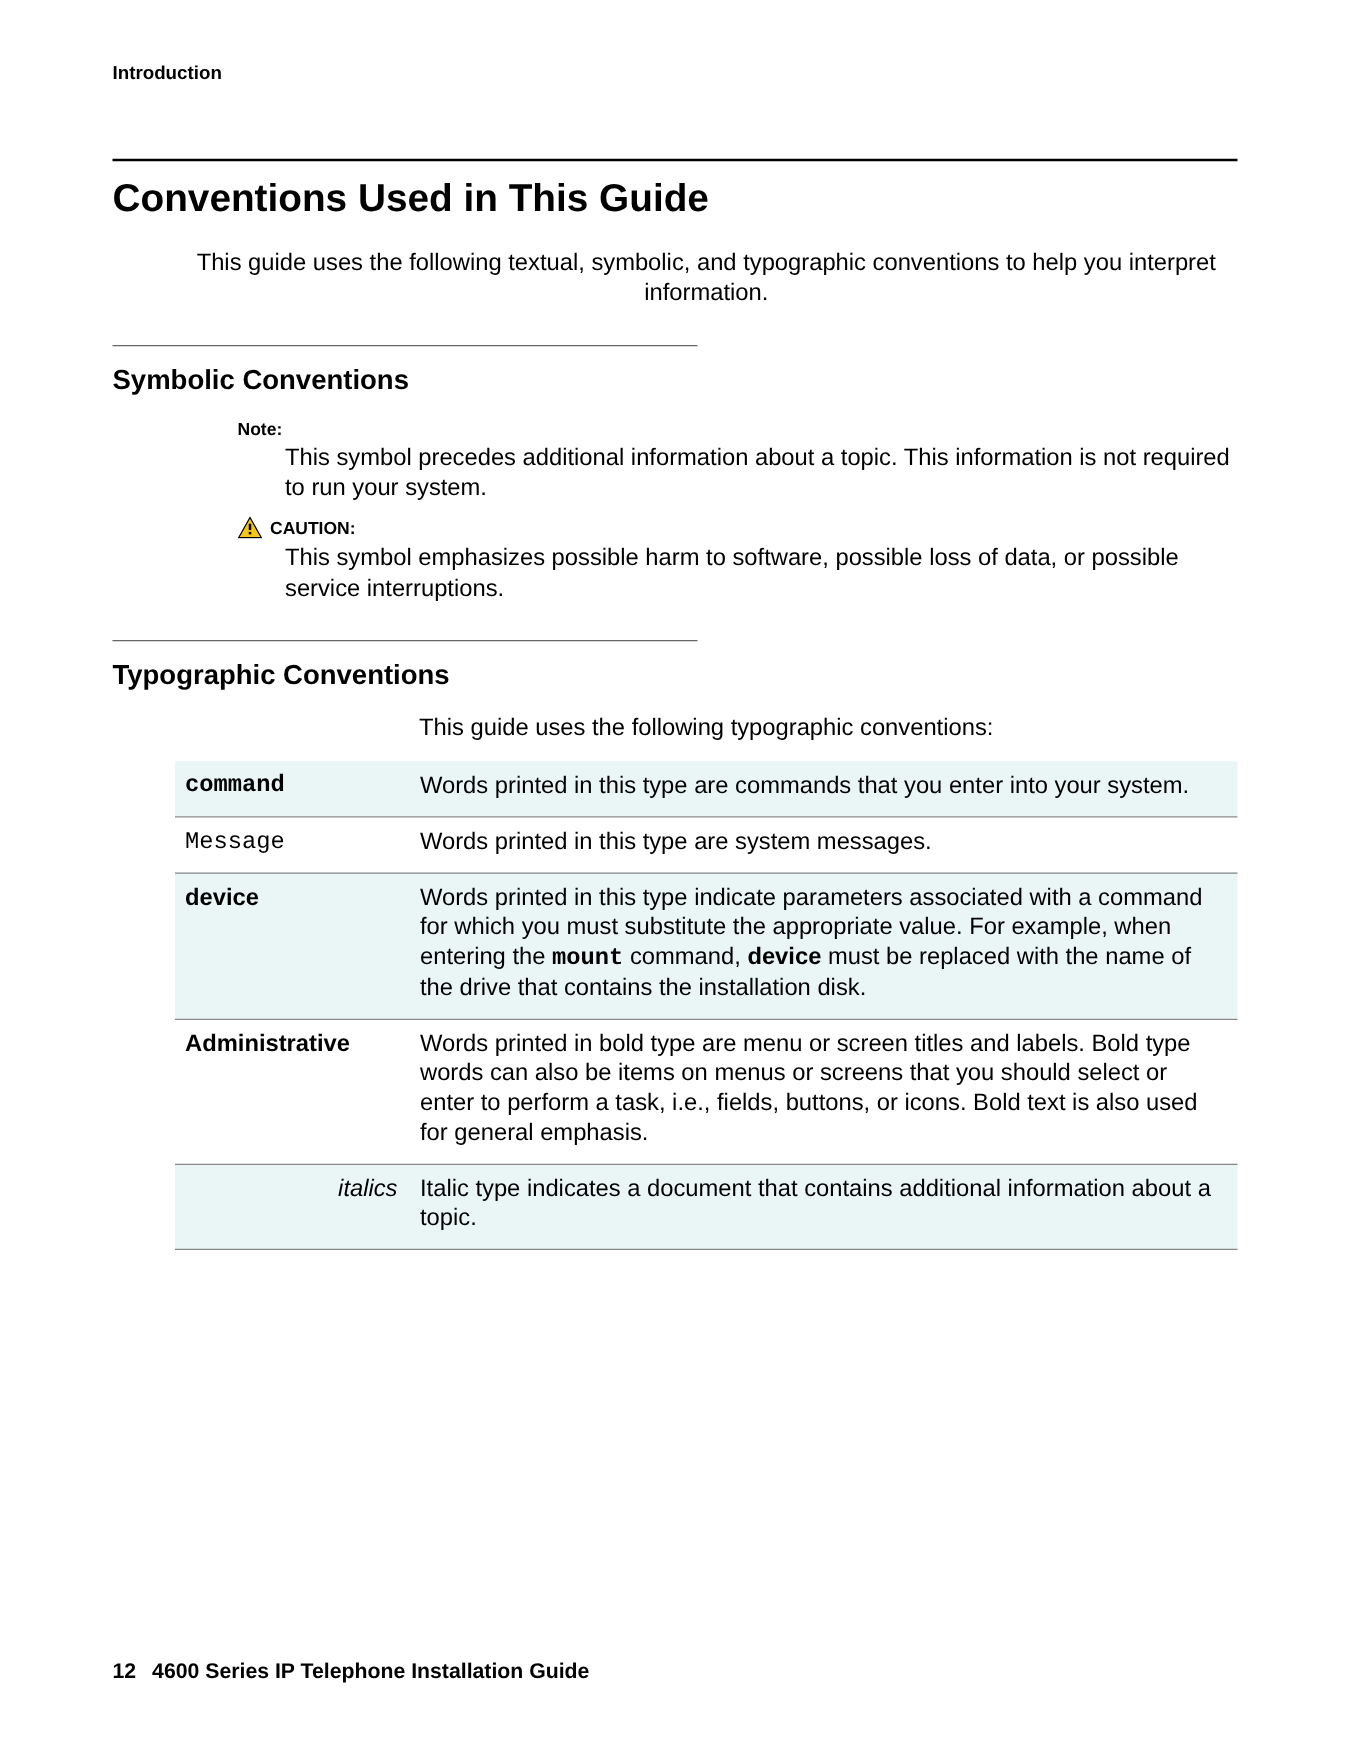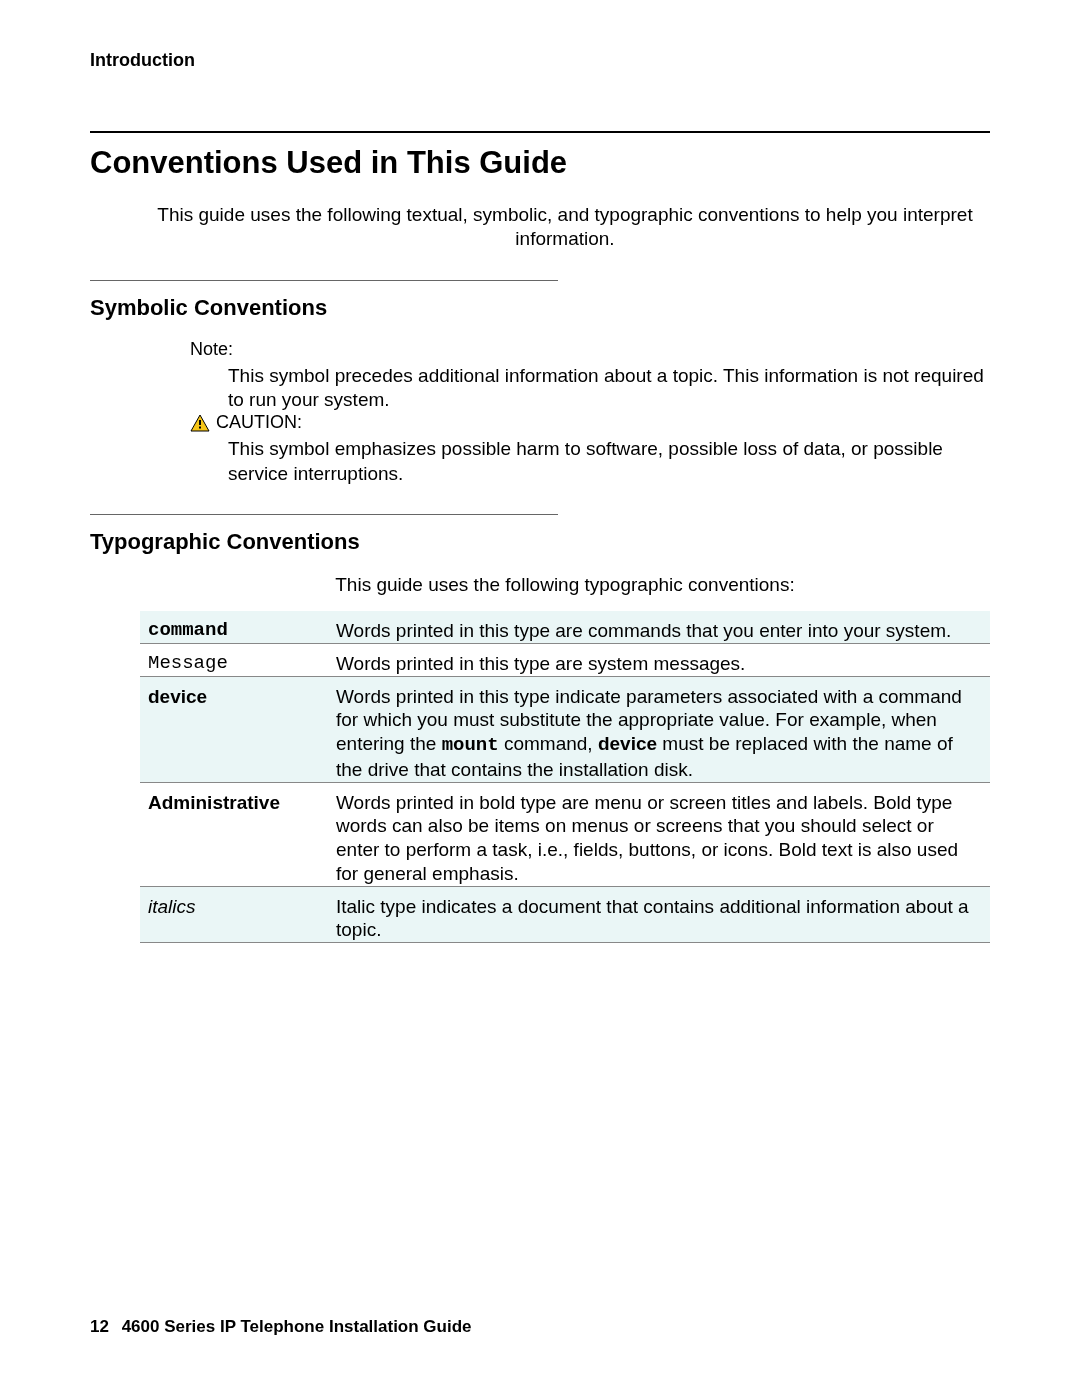--- a/index.html
+++ b/index.html
@@ -21,7 +21,7 @@
   }
   .running-header {
     font-weight: bold;
-    font-size: 18px;
+    font-size: 15px;
     margin-bottom: 60px;
   }
   .rule-heavy {

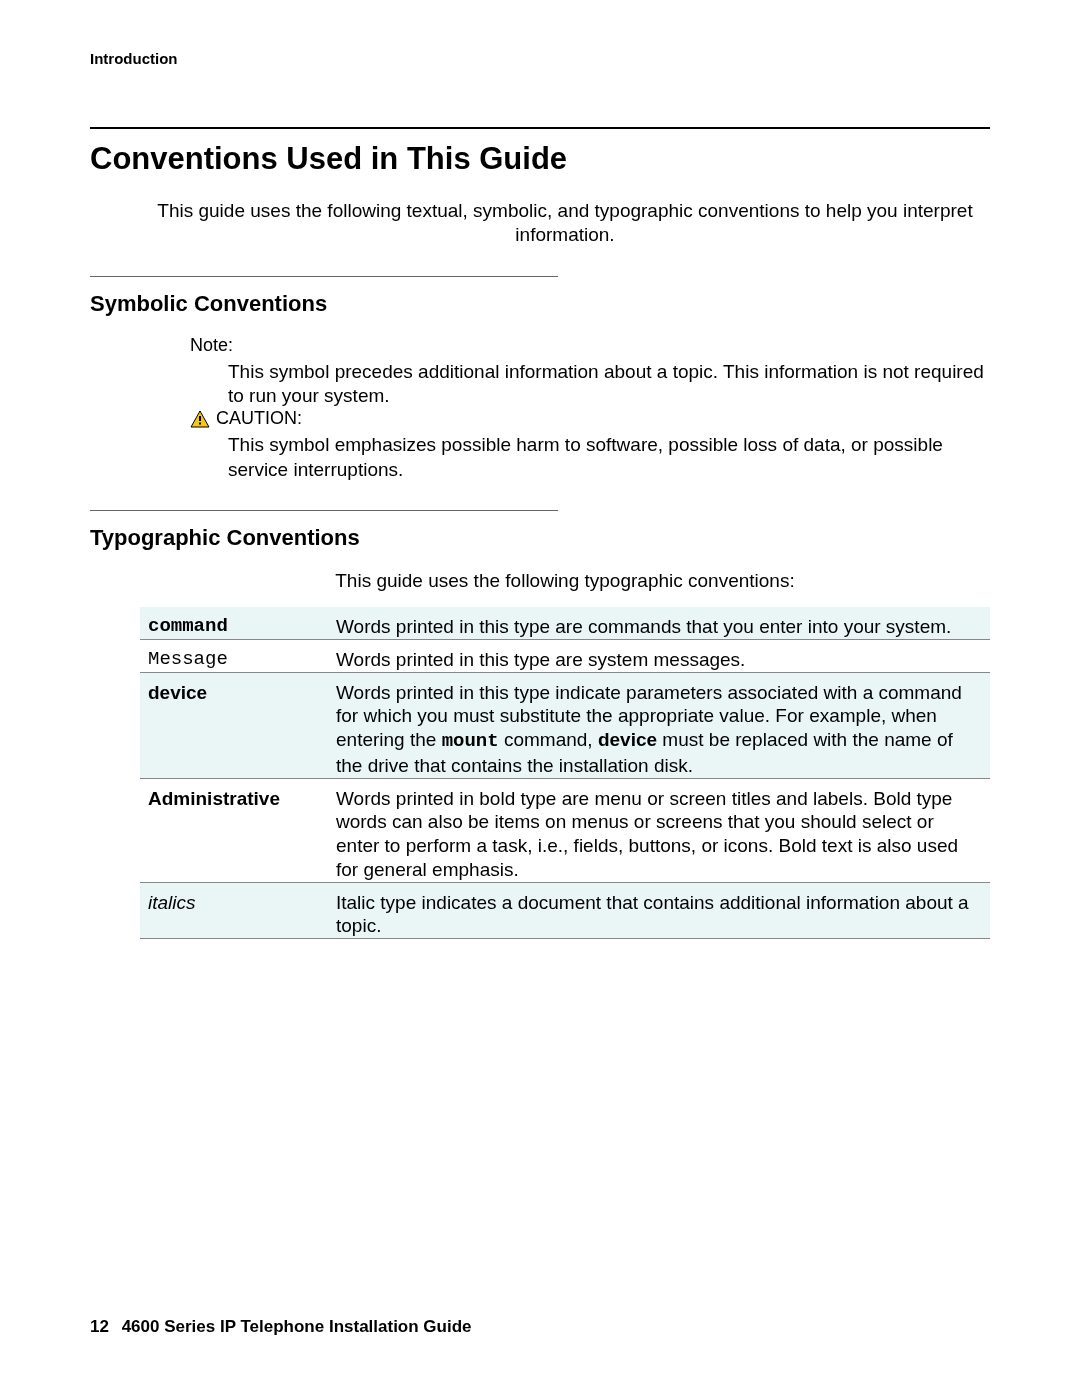--- a/index.html
+++ b/index.html
@@ -53,11 +53,12 @@
     margin-left: 100px;
   }
   .callout-label {
-    font-weight: normal;
-    font-size: 18px;
+    font-weight: bold;
+    font-size: 14px;
     display: flex;
     align-items: center;
     gap: 6px;
+    margin-top: 10px;
   }
   .callout-text {
     margin-left: 38px;

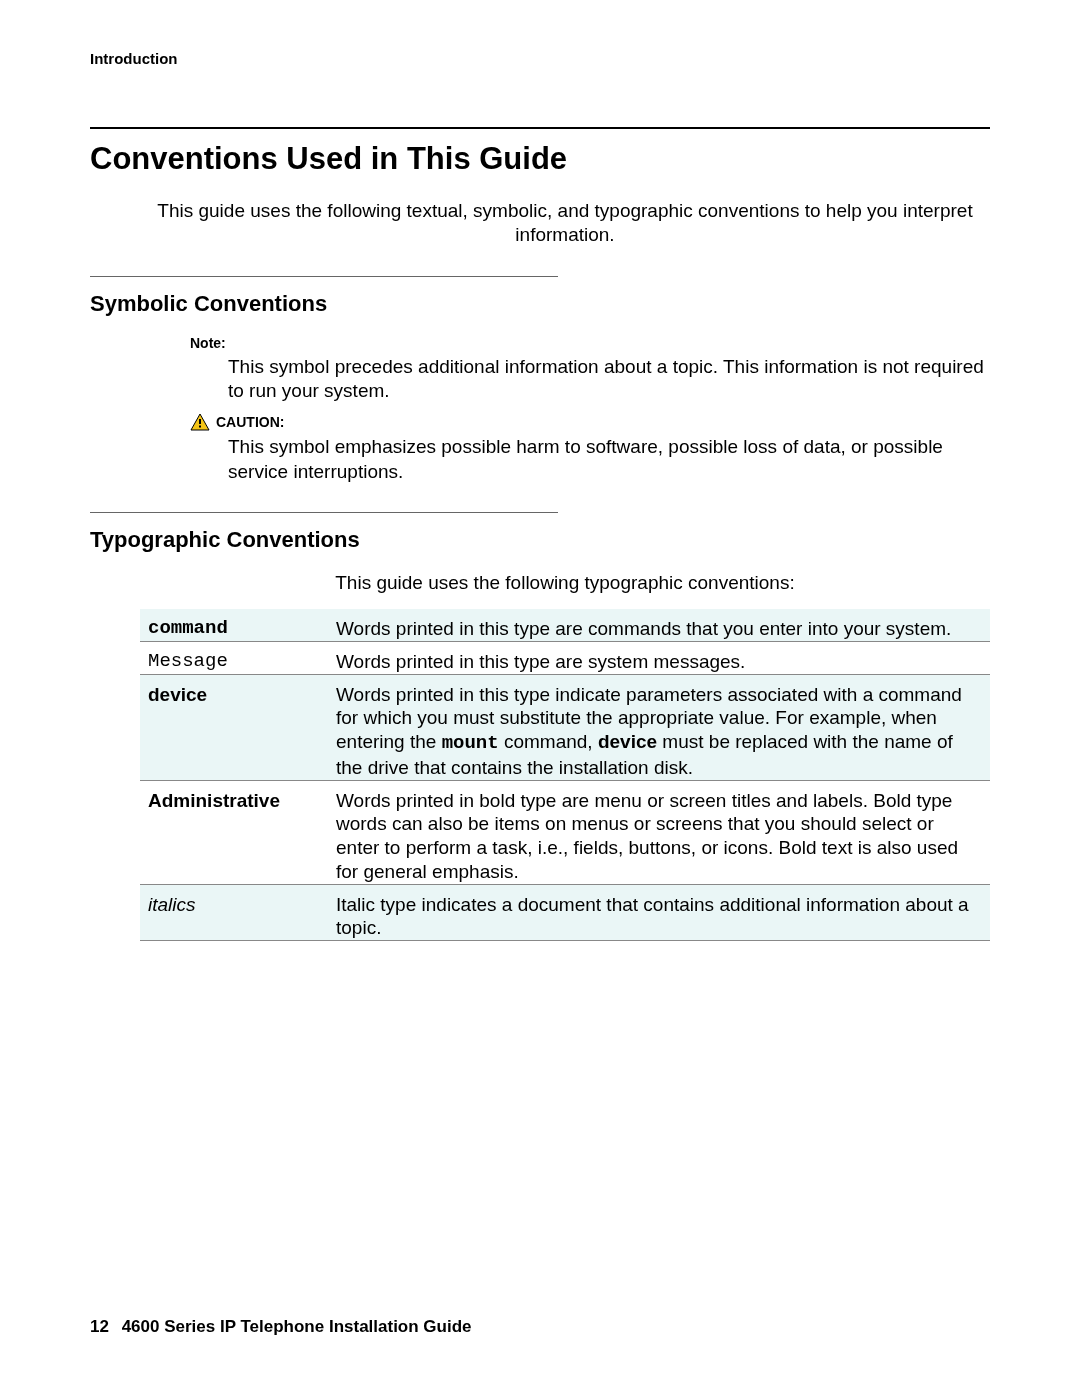--- a/index.html
+++ b/index.html
@@ -86,7 +86,7 @@
   }
   .typo-table td {
     vertical-align: top;
-    padding: 8px 10px 0 8px;
+    padding: 8px 10px 12px 8px;
     font-size: 19px;
     line-height: 1.25;
   }

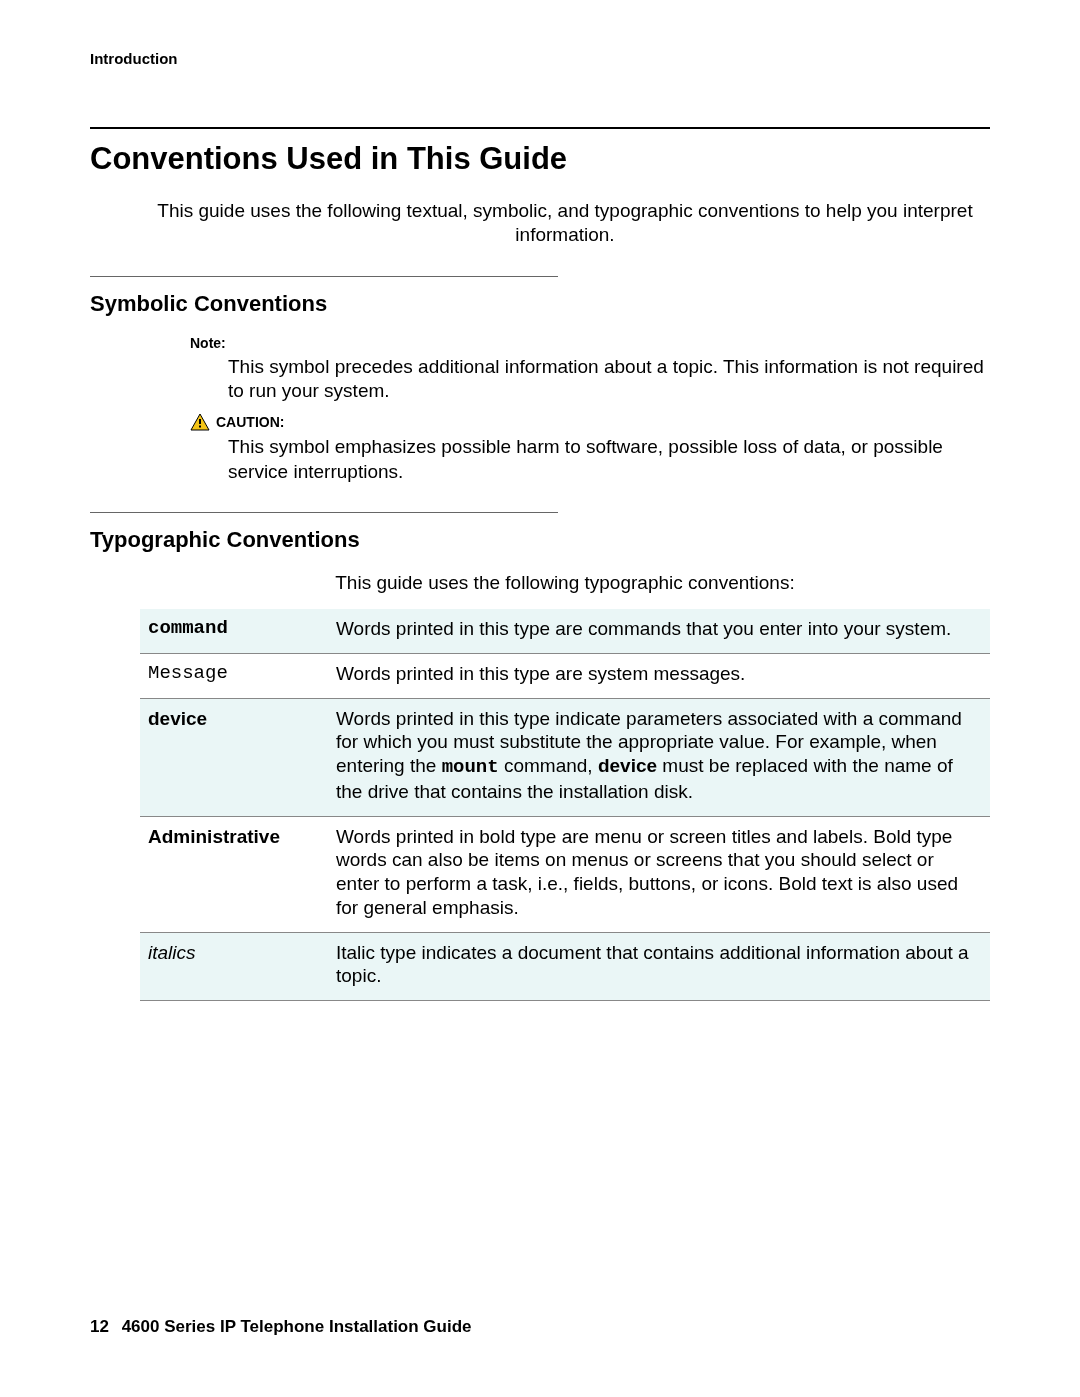--- a/index.html
+++ b/index.html
@@ -98,7 +98,7 @@
   .mono-bold { font-family: "Courier New", Courier, monospace; font-weight: bold; }
   .bold-italic { font-weight: bold; }
   .bold { font-weight: bold; }
-  .italic { font-style: italic; }
+  .italic { font-style: italic; text-align: right; }
   .footer {
     position: absolute;
     bottom: 60px;

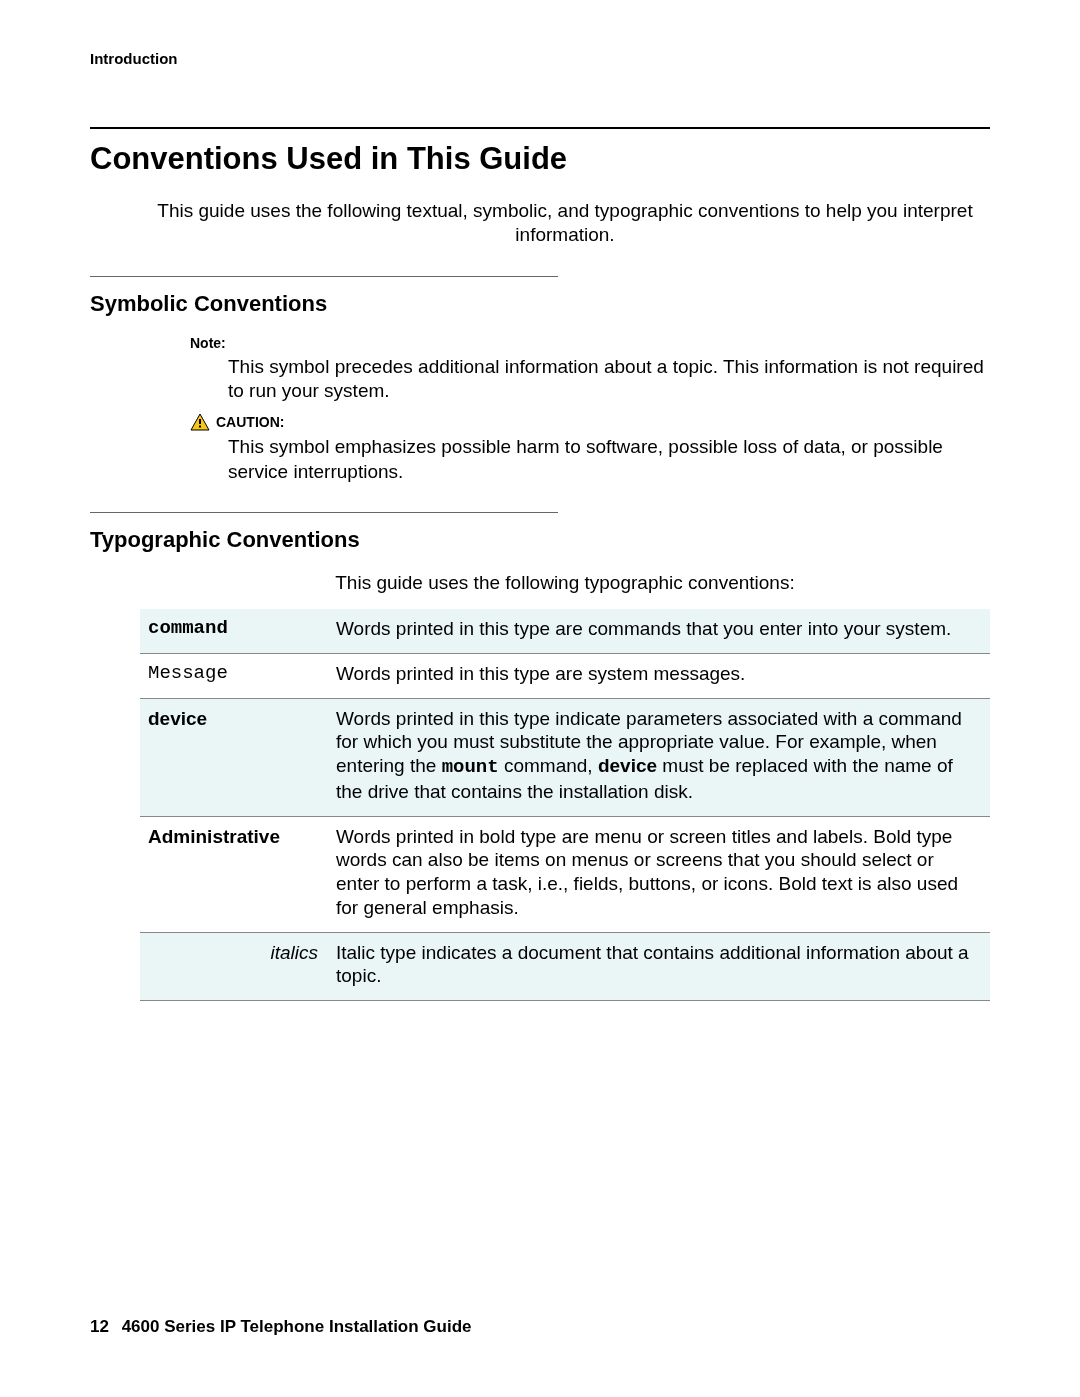--- a/index.html
+++ b/index.html
@@ -101,7 +101,7 @@
   .italic { font-style: italic; text-align: right; }
   .footer {
     position: absolute;
-    bottom: 60px;
+    bottom: 50px;
     left: 90px;
     font-size: 17px;
     font-weight: bold;

